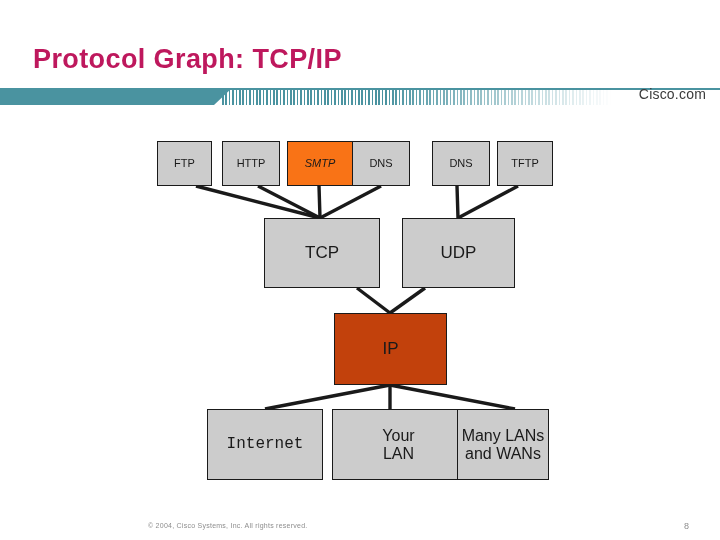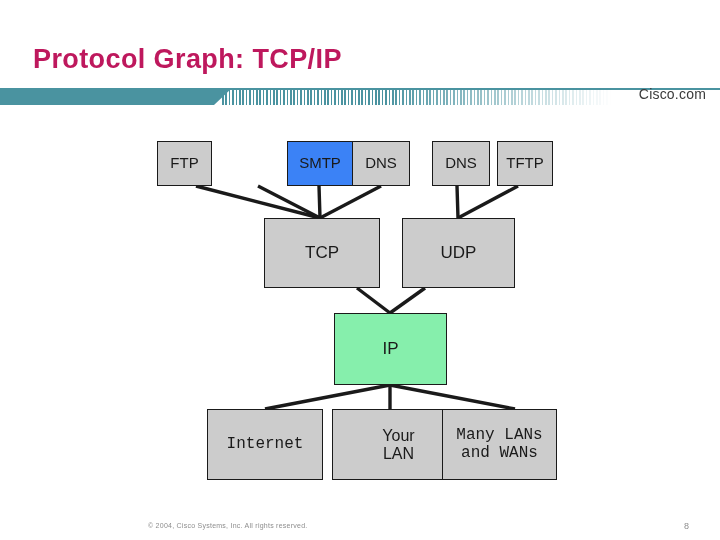--- a/index.html
+++ b/index.html
@@ -103,7 +103,7 @@
     line-height: 1.12;
     z-index: 3;
   }
-  .node.tier-app   { font-size: 15px; }
+  .node.tier-app   { font-size: 11px; }
   .node.tier-trans { font-size: 17px; }
   .node.tier-net   { font-size: 17px; }
   .node.tier-link  { font-size: 16px; }

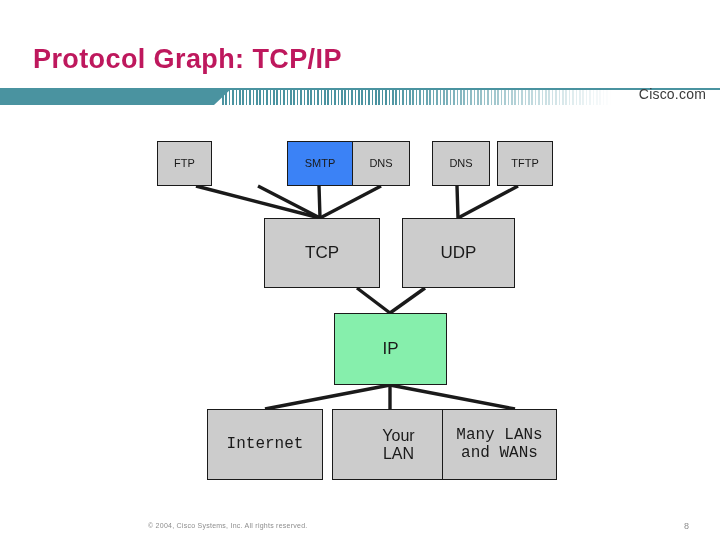--- a/index.html
+++ b/index.html
@@ -165,6 +165,9 @@
   <div class="node tier-app" style="left: 157px; top: 141px; width: 55px; height: 45px; background: rgb(204, 204, 204); border-color: rgb(26, 26, 26);">
         <span style="white-space: pre-line;">FTP</span>
       </div>
+      <div class="node tier-app" style="left: 222px; top: 141px; width: 58px; height: 45px; background: rgb(204, 204, 204); border-color: rgb(26, 26, 26);">
+        <span style="white-space: pre-line;">HTTP</span>
+      </div>
       <div class="node tier-app" style="left: 287px; top: 141px; width: 66px; height: 45px; background: #3b82f6; border-color: rgb(26, 26, 26);">
         <span style="white-space: pre-line;">SMTP</span>
       </div>

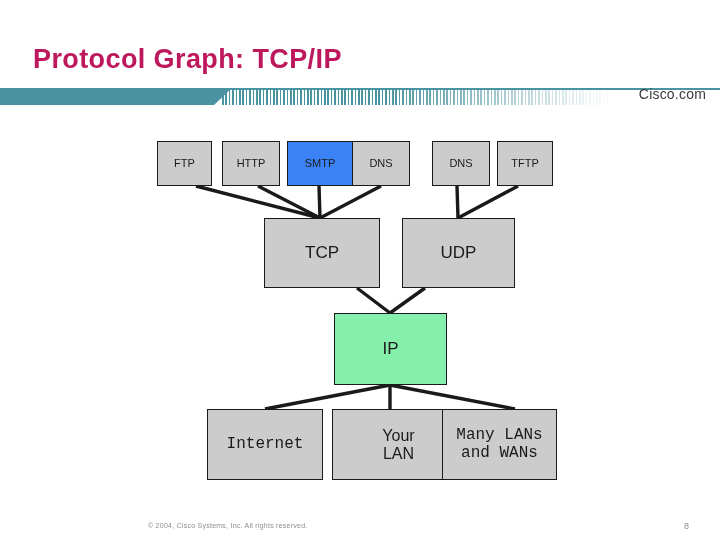--- a/index.html
+++ b/index.html
@@ -168,7 +168,7 @@
       <div class="node tier-app" style="left: 222px; top: 141px; width: 58px; height: 45px; background: rgb(204, 204, 204); border-color: rgb(26, 26, 26);">
         <span style="white-space: pre-line;">HTTP</span>
       </div>
-      <div class="node tier-app" style="left: 287px; top: 141px; width: 66px; height: 45px; background: #3b82f6; border-color: rgb(26, 26, 26);">
+      <div class="node tier-app" style="left: 287px; top: 141px; width: 66px; height: 45px; background: #f97316; border-color: rgb(26, 26, 26); font-style: italic;">
         <span style="white-space: pre-line;">SMTP</span>
       </div>
       <div class="node tier-app" style="left: 352px; top: 141px; width: 58px; height: 45px; background: rgb(204, 204, 204); border-color: rgb(26, 26, 26);">

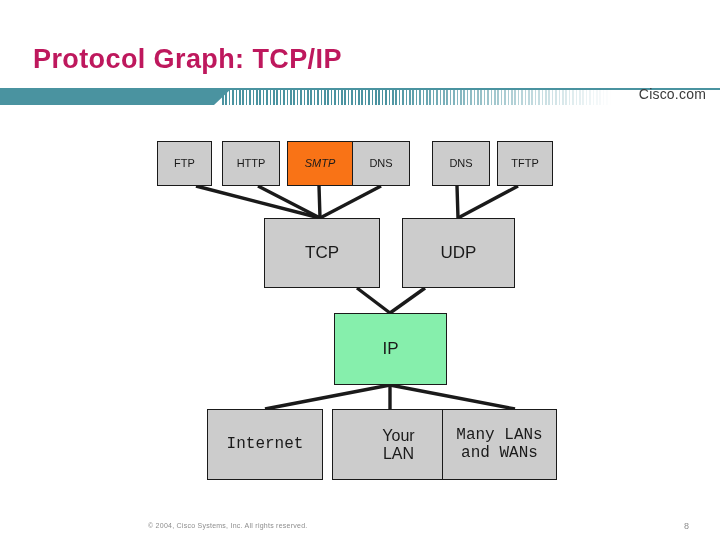--- a/index.html
+++ b/index.html
@@ -186,7 +186,7 @@
       <div class="node tier-trans" style="left: 402px; top: 218px; width: 113px; height: 70px; background: rgb(204, 204, 204); border-color: rgb(26, 26, 26);">
         <span style="white-space: pre-line;">UDP</span>
       </div>
-      <div class="node tier-net" style="left: 334px; top: 313px; width: 113px; height: 72px; background: #86efac; border-color: rgb(26, 26, 26);">
+      <div class="node tier-net" style="left: 334px; top: 313px; width: 113px; height: 72px; background: #c2410c; border-color: rgb(26, 26, 26);">
         <span style="white-space: pre-line;">IP</span>
       </div>
       <div class="node tier-link" style="left: 207px; top: 409px; width: 116px; height: 71px; background: rgb(204, 204, 204); border-color: rgb(26, 26, 26);">

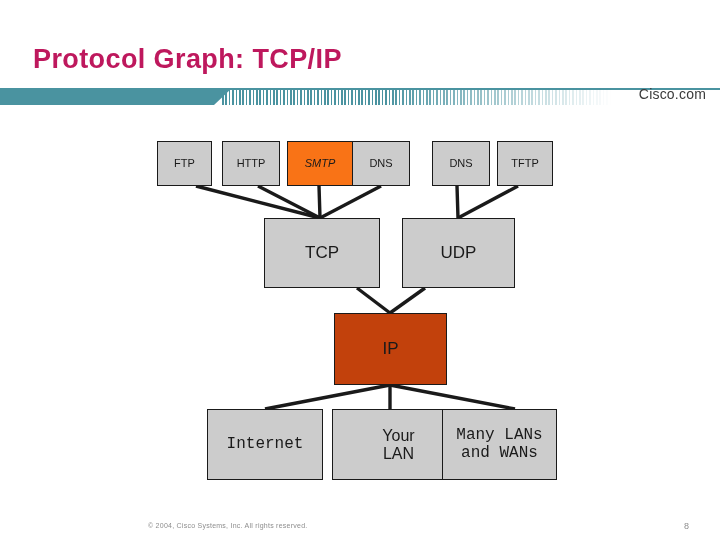--- a/index.html
+++ b/index.html
@@ -196,7 +196,7 @@
         <span style="white-space: pre-line;">Your
 LAN</span>
       </div>
-      <div class="node tier-link" style="left: 442px; top: 409px; width: 115px; height: 71px; background: rgb(204, 204, 204); border-color: rgb(26, 26, 26); font-family: Liberation Mono, monospace;">
+      <div class="node tier-link" style="left: 457px; top: 409px; width: 92px; height: 71px; background: rgb(204, 204, 204); border-color: rgb(26, 26, 26);">
         <span style="white-space: pre-line;">Many LANs
 and WANs</span>
       </div>

